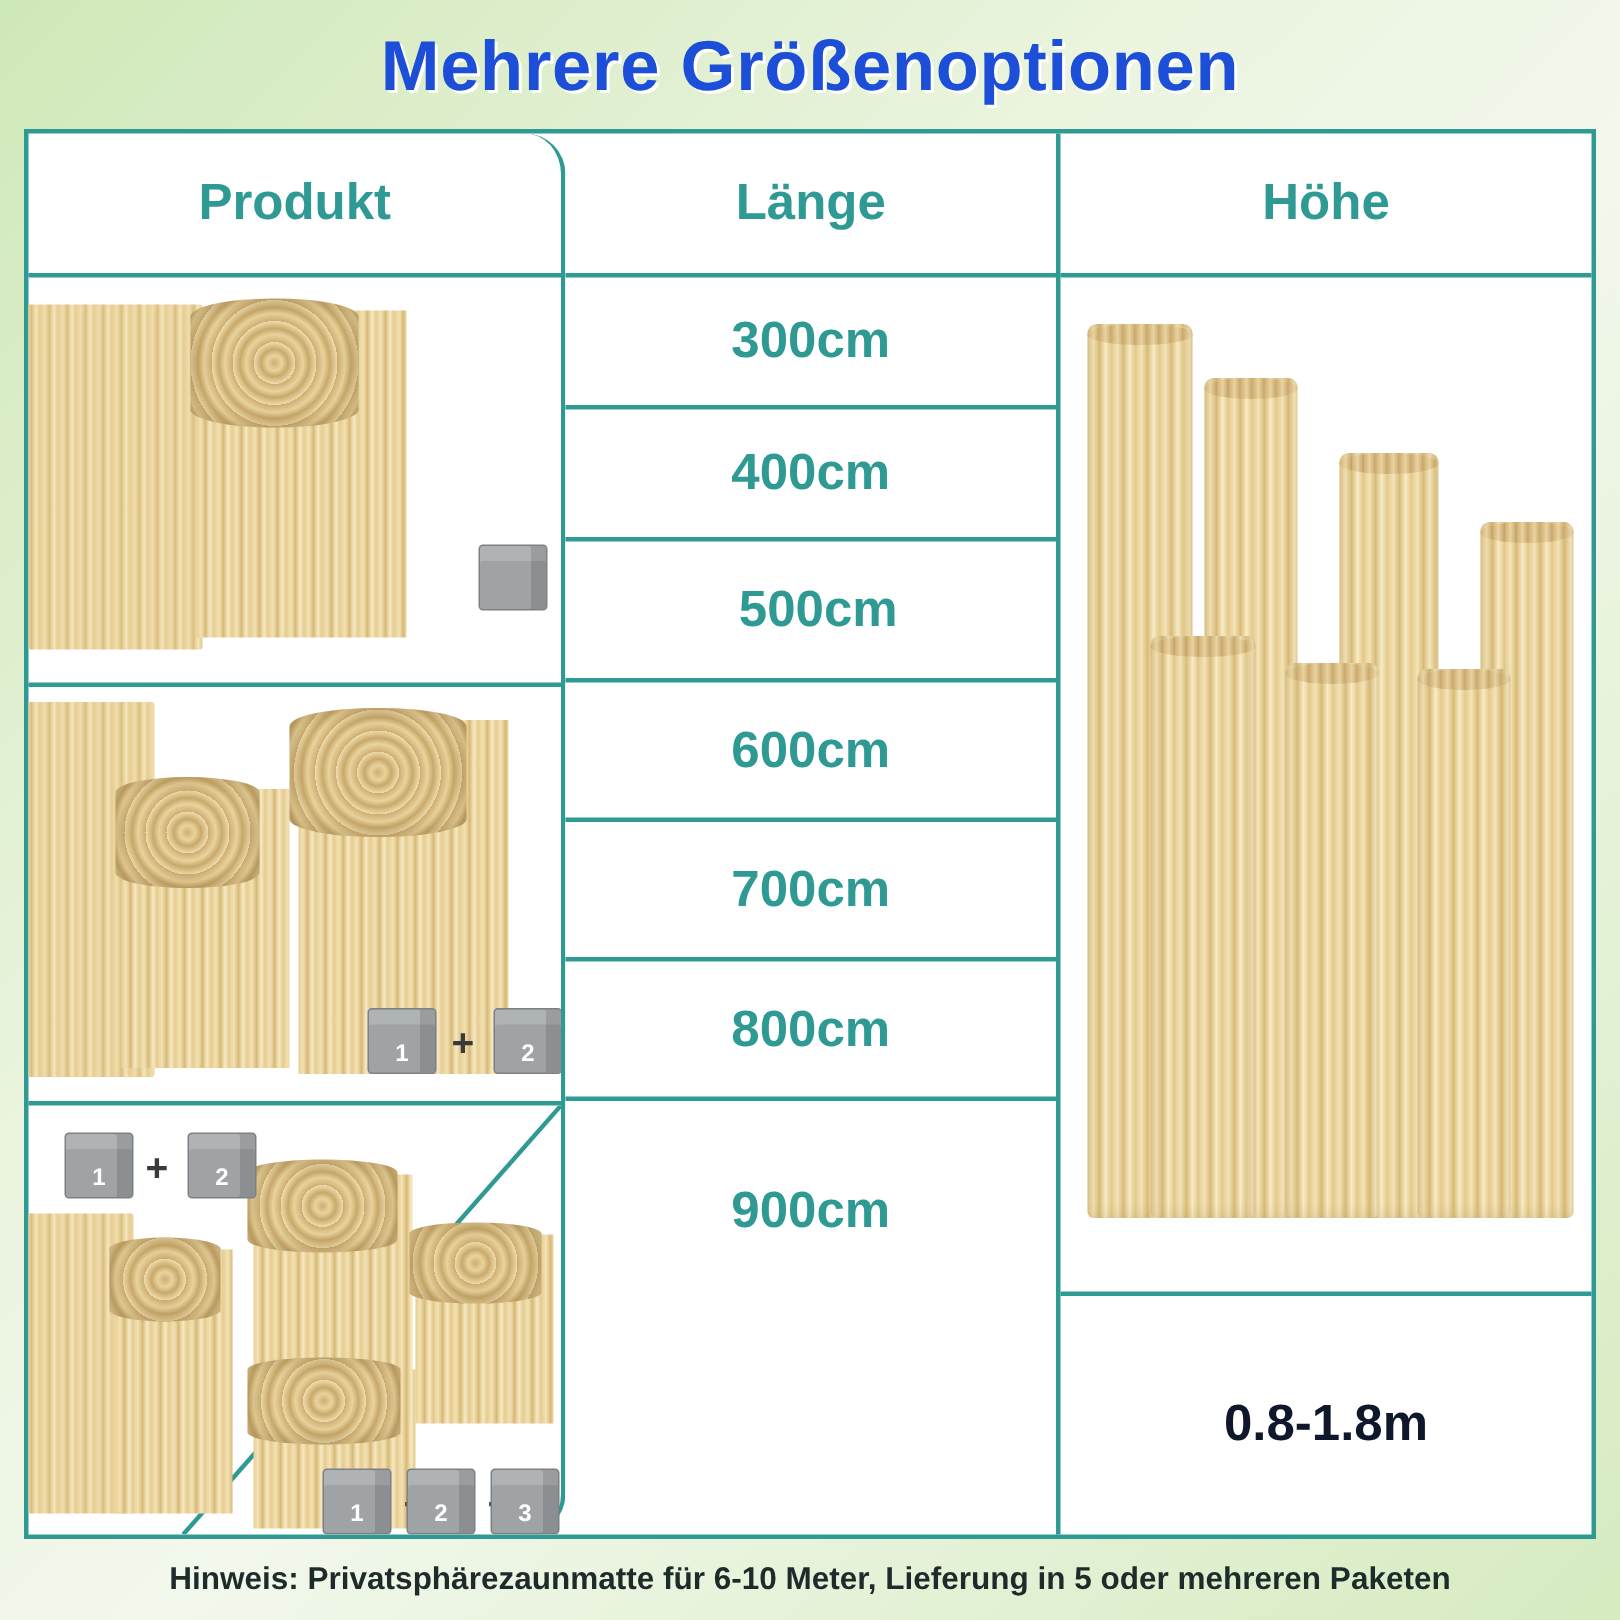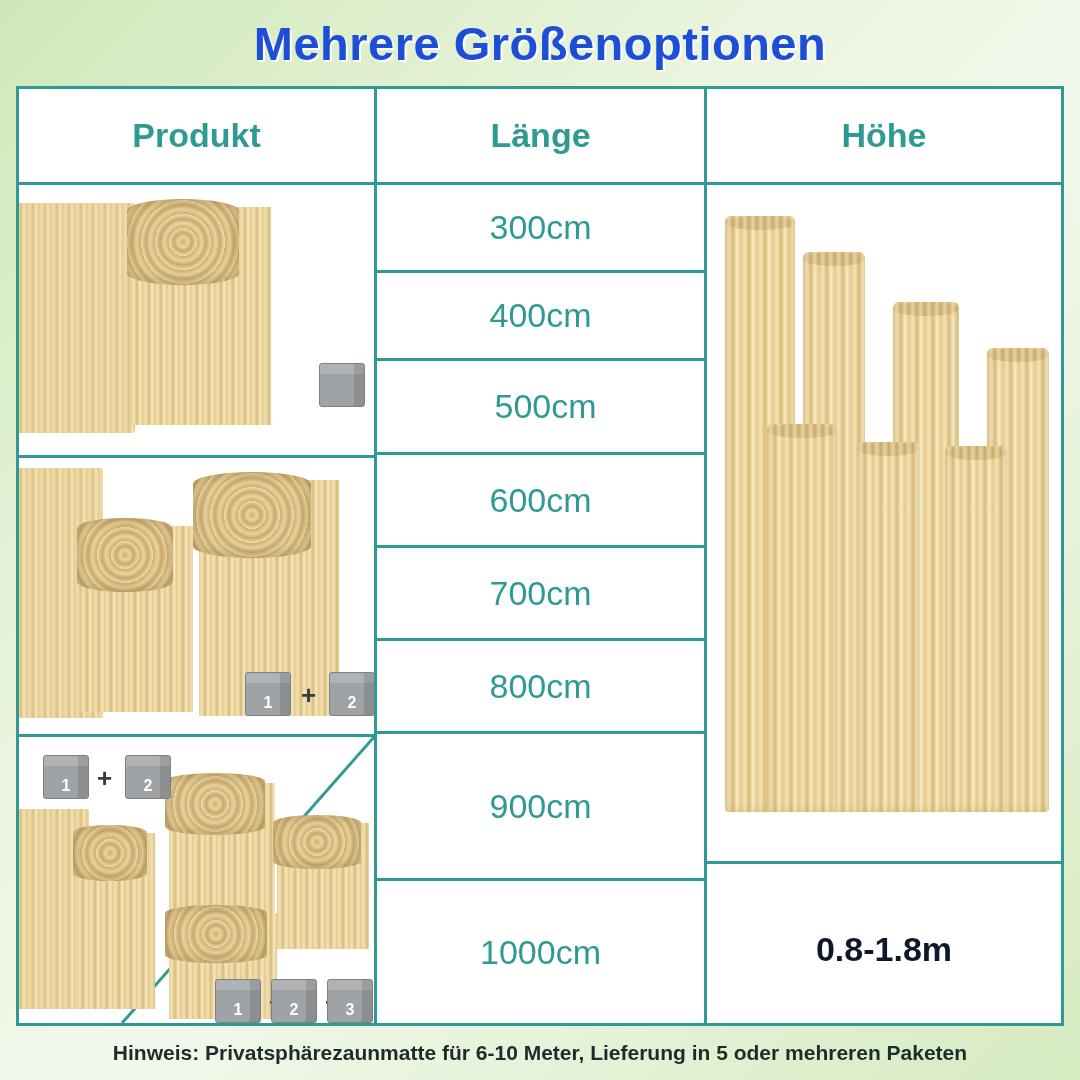--- a/index.html
+++ b/index.html
@@ -46,7 +46,7 @@
     min-height: 0;
   }
   
-  .col-product { width: 358px; border-right: 3px solid #2f9a94; display: flex; flex-direction: column; }
+  .col-product { width: 358px; border-right: 3px solid #2f9a94; display: flex; flex-direction: column; border-radius: 27px; }
   .col-length  { width: 330px; border-right: 3px solid #2f9a94; display: flex; flex-direction: column; }
   .col-height  { flex: 1; display: flex; flex-direction: column; gap: 11px; }
 

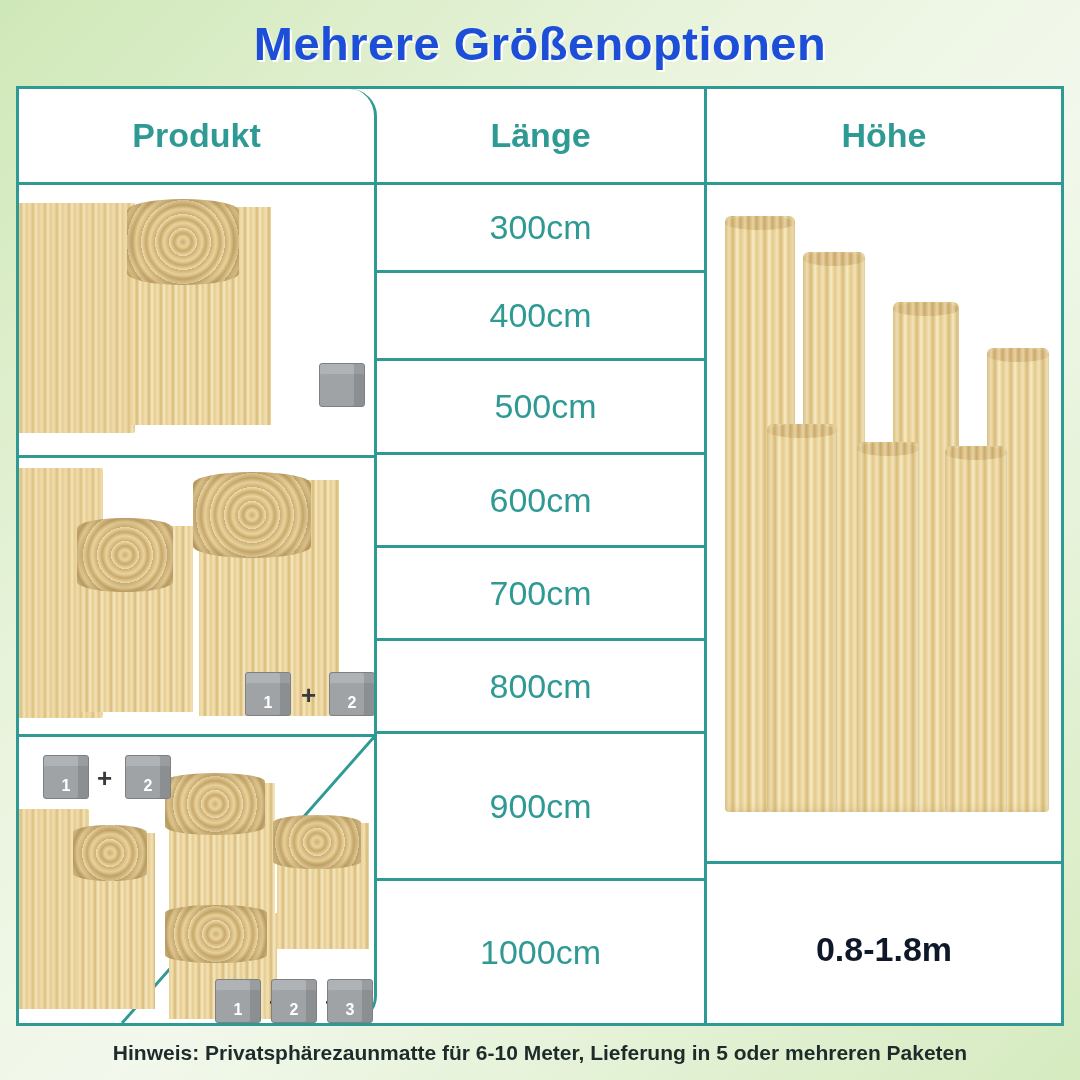--- a/index.html
+++ b/index.html
@@ -130,7 +130,7 @@
     align-items: center;
     justify-content: center;
     font-size: 34px;
-    font-weight: normal;
+    font-weight: bold;
     color: #2f9a94;
     border-bottom: 3px solid #2f9a94;
   }

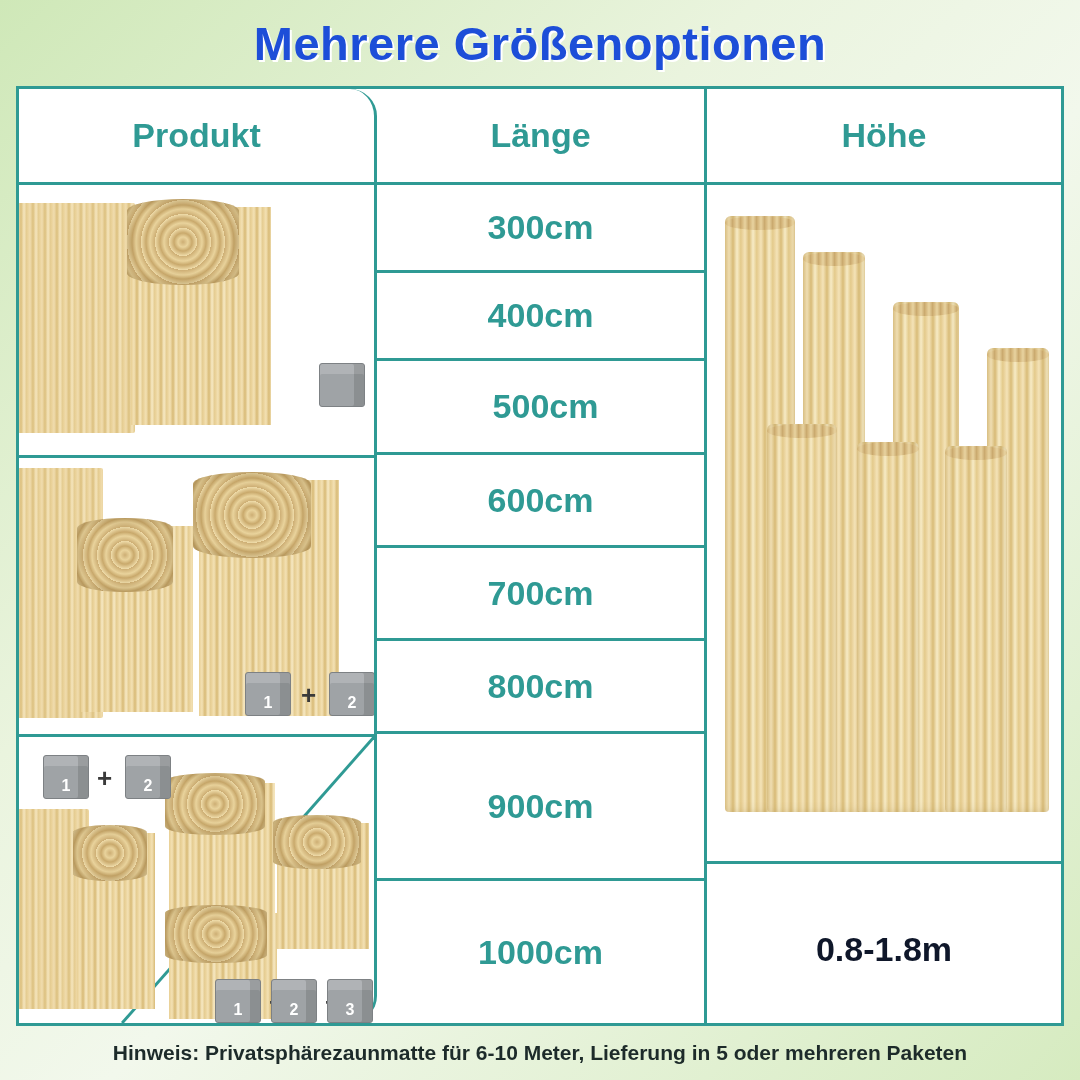--- a/index.html
+++ b/index.html
@@ -266,7 +266,6 @@
         <div class="len-cell" style="height:93px;">700cm</div>
         <div class="len-cell" style="height:93px;">800cm</div>
         <div class="len-cell" style="height:147px;">900cm</div>
-        <div class="len-cell" style="flex:1;">1000cm</div>
       </div>
 
       <div class="col-height">

